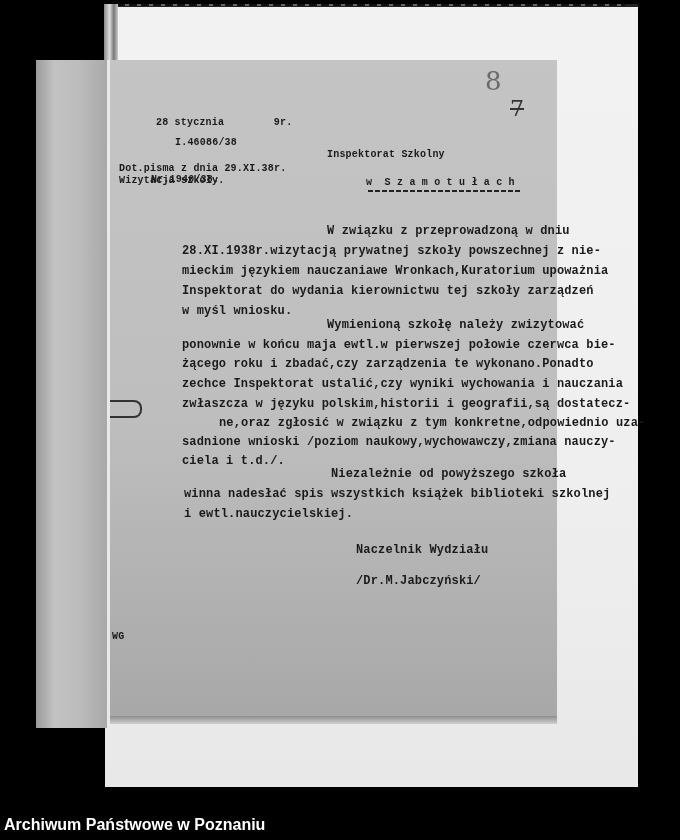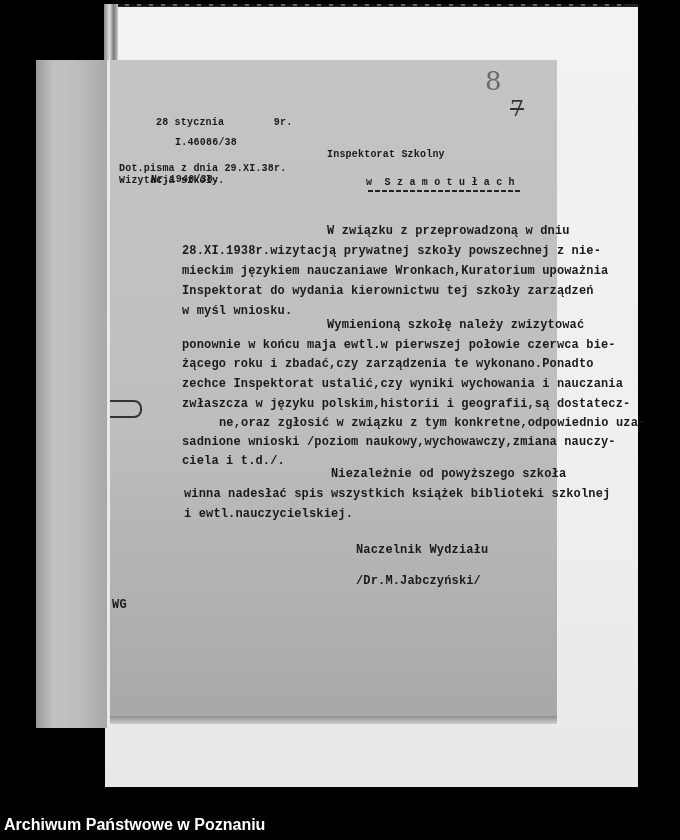--- a/index.html
+++ b/index.html
@@ -104,7 +104,7 @@
 <div class="body-line" style="left:356px; top:543px;">Naczelnik Wydziału</div>
 <div class="body-line" style="left:356px; top:574px;text-align:right;">/Dr.M.Jabczyński/</div>
 
-<div class="doc-text" style="left:112px; top:599px; font-size:12px;">WG</div>
+<div class="doc-text" style="left:112px; top:631px; font-size:10px;">WG</div>
 
 <div class="footer">Archiwum Państwowe w Poznaniu</div>
 

